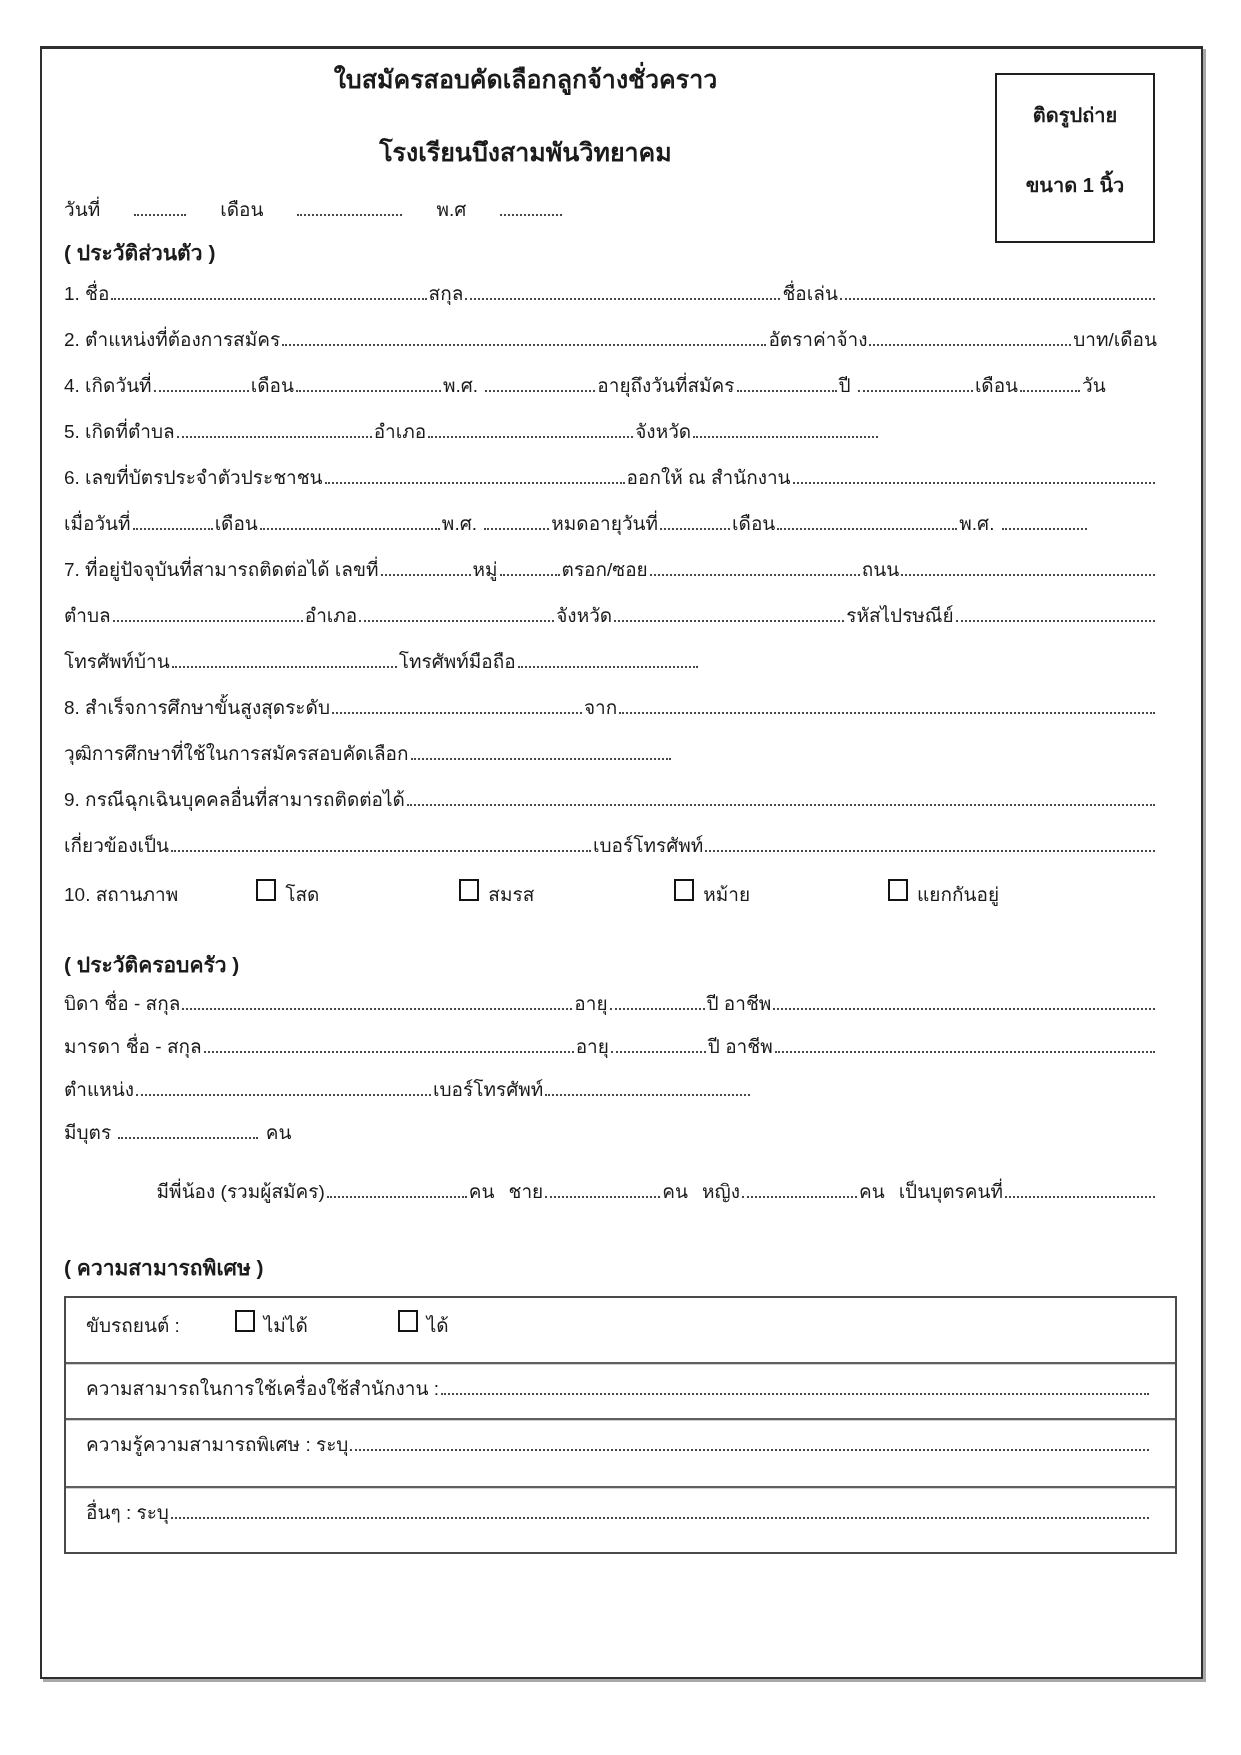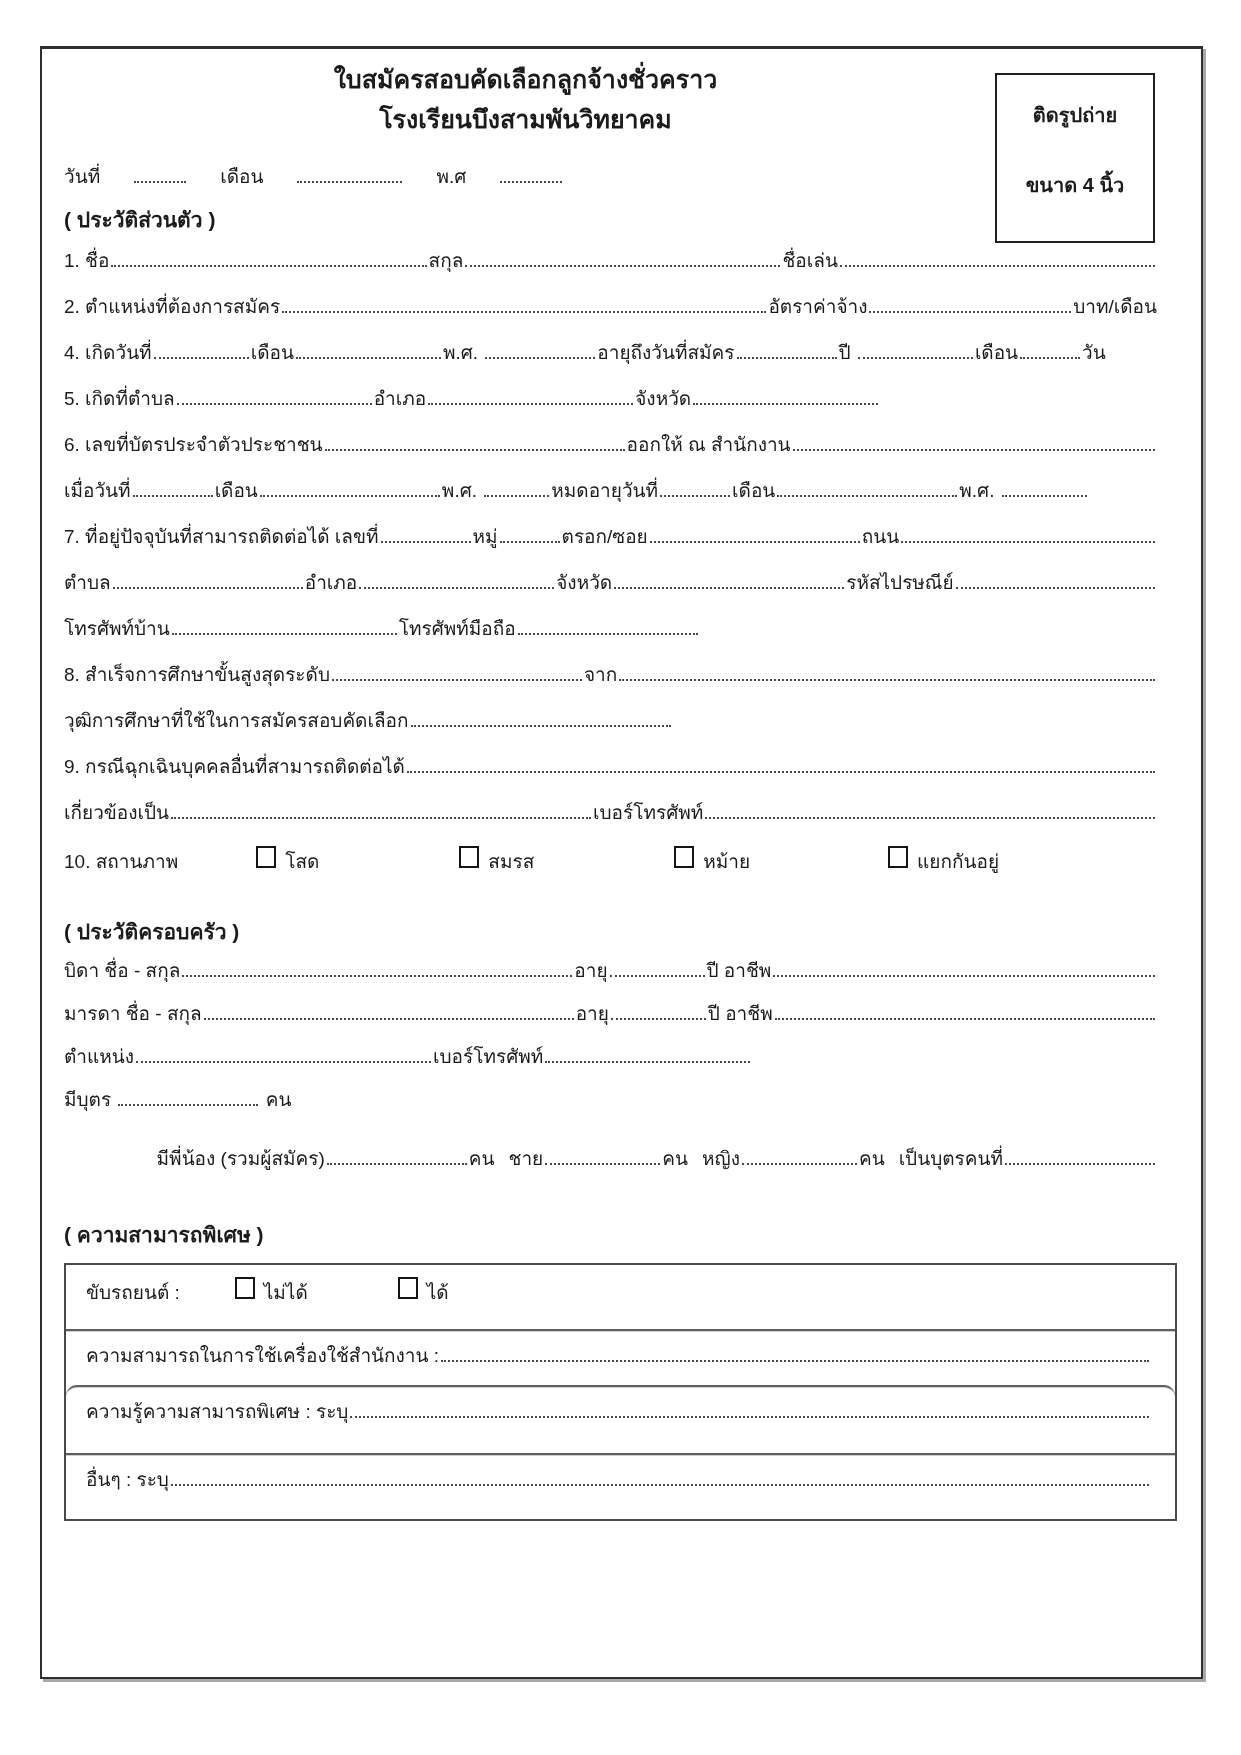--- a/index.html
+++ b/index.html
@@ -18,7 +18,7 @@
     font-size:25px;font-weight:bold;text-align:center;line-height:33px;
     padding-right:190px;margin-top:8px;
   }
-  .title.second{margin-top:7px;}
+  .title.second{margin-top:40px;}
   .photo-box{
     position:absolute;top:24px;left:953px;width:160px;height:170px;
     box-sizing:border-box;border:2.5px solid #1f1f1f;background:#fff;

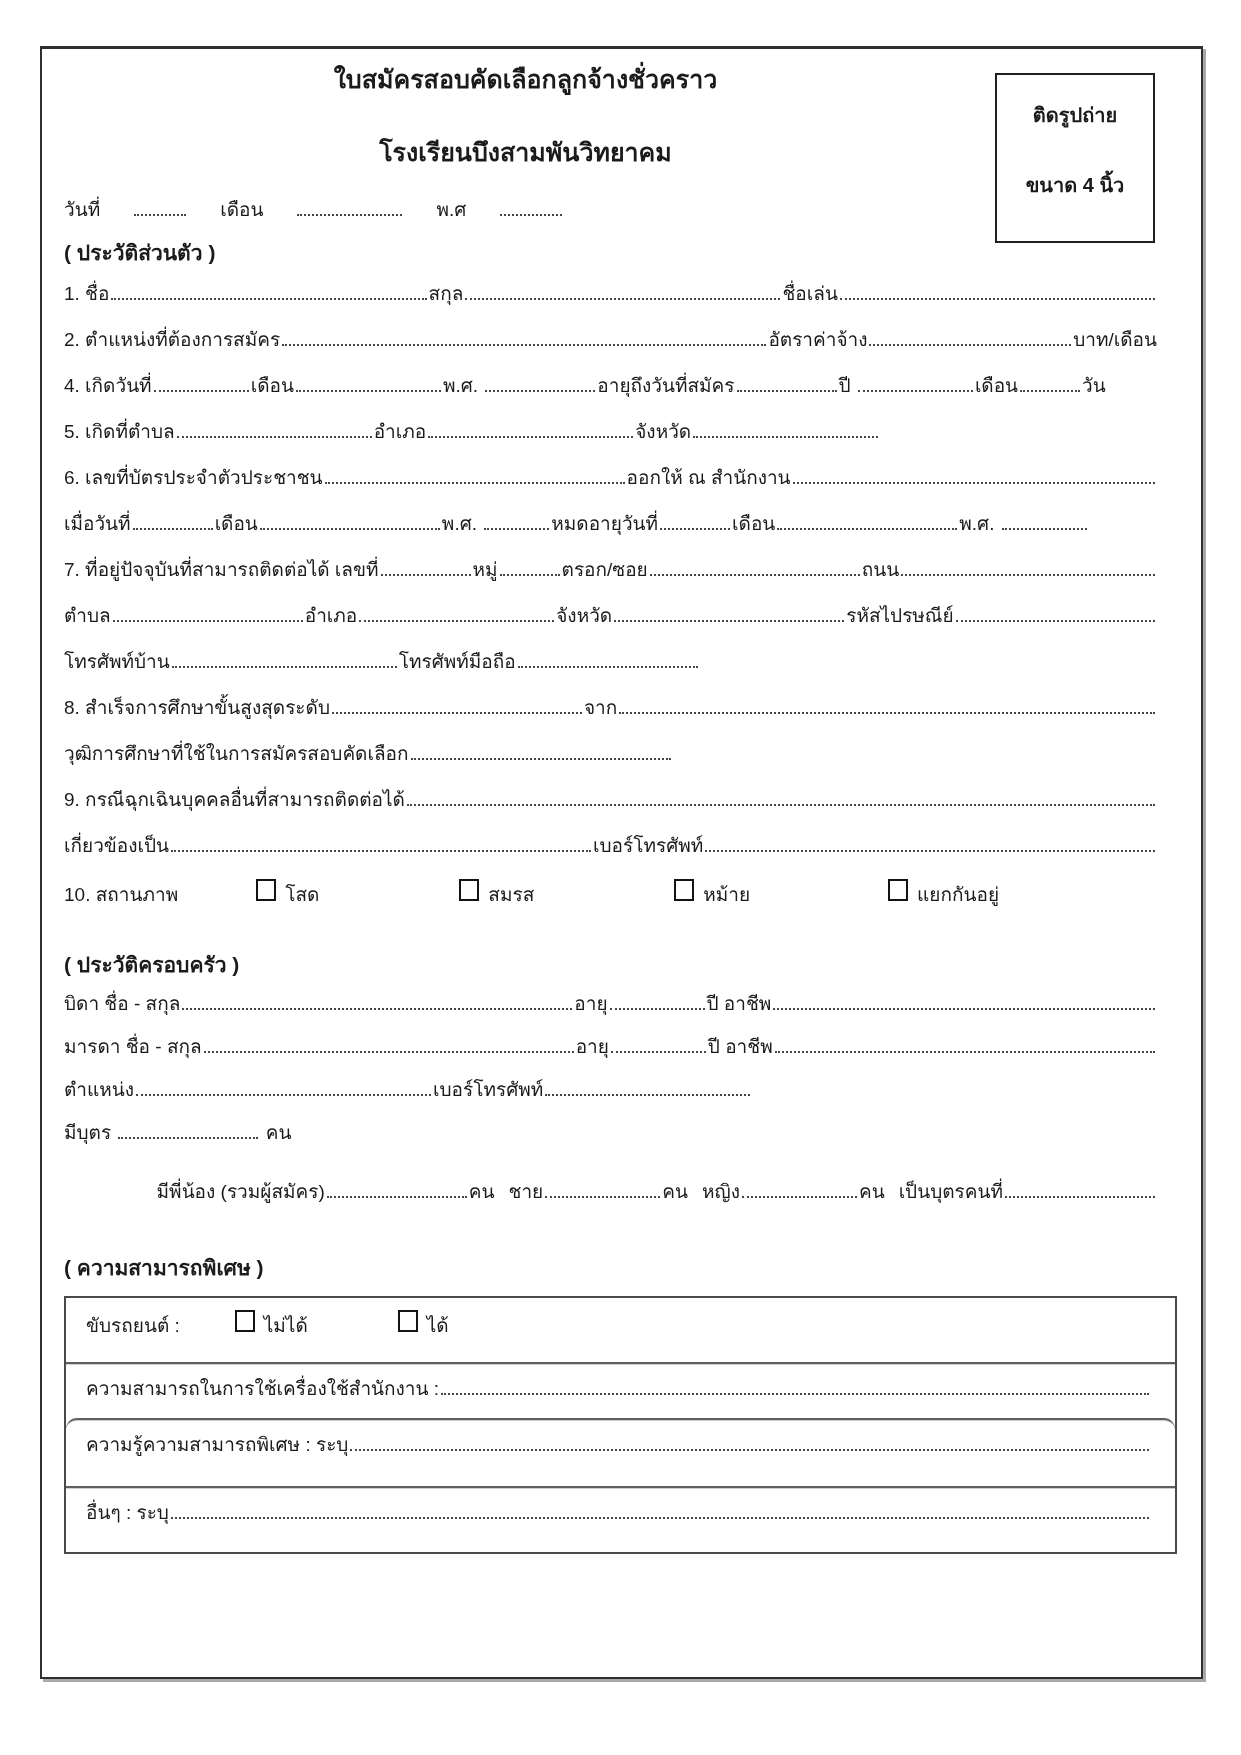--- a/index.html
+++ b/index.html
@@ -62,7 +62,7 @@
 
   <div class="photo-box">
     <div>ติดรูปถ่าย</div>
-    <div>ขนาด 4 นิ้ว</div>
+    <div>ขนาด 1 นิ้ว</div>
   </div>
 
   <div class="title">ใบสมัครสอบคัดเลือกลูกจ้างชั่วคราว</div>

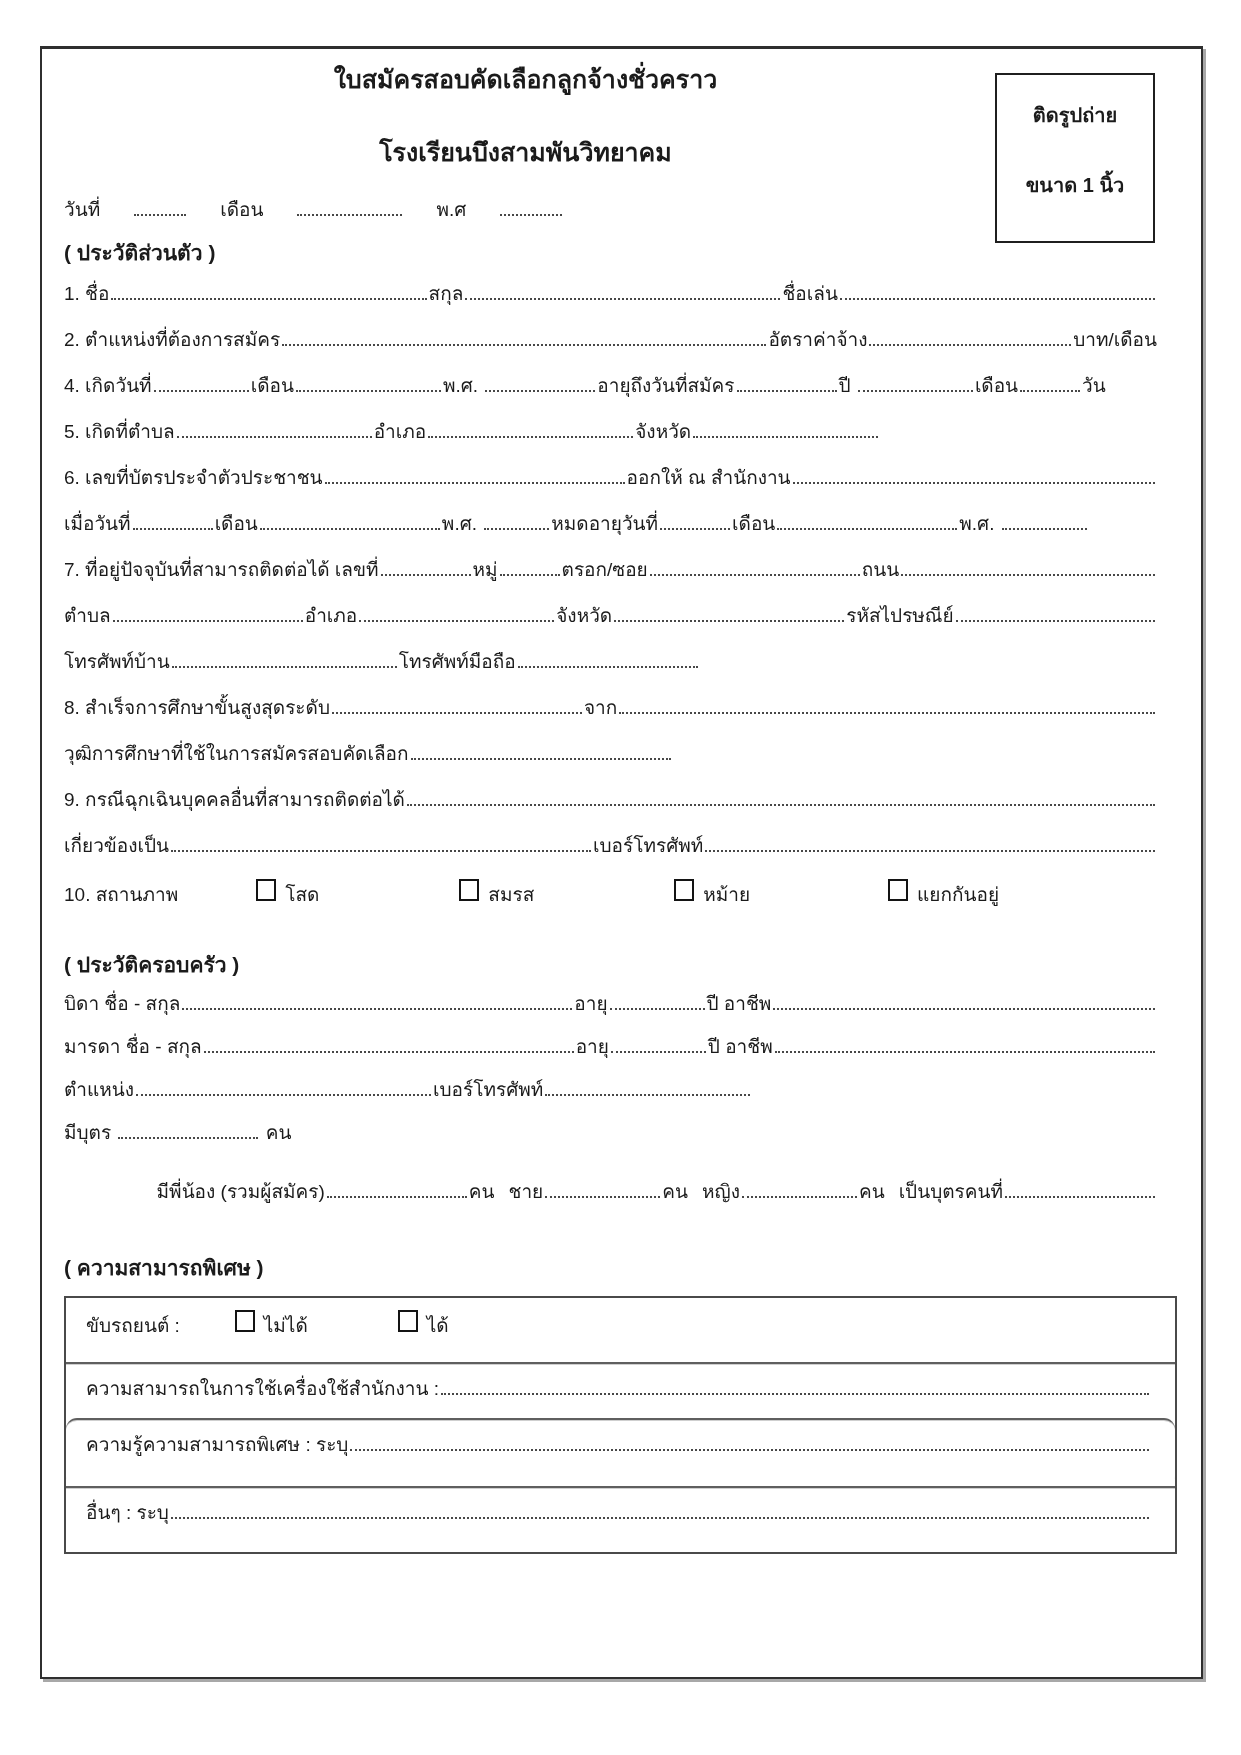--- a/index.html
+++ b/index.html
@@ -51,7 +51,7 @@
   }
   .special-box .line{height:64px;padding:12px 24px 0 20px;}
   .special-box .line:nth-child(2){height:56px;}
-  .special-box .line:nth-child(3){height:68px;border-radius:11px;}
+  .special-box .line:nth-child(3){height:68px;}
   .special-box .line:nth-child(4){height:66px;}
   .special-box .line + .line{border-top:2.5px solid #5f5f5f;box-shadow:inset 0 1px 0 #cfcfcf;}
 </style>

